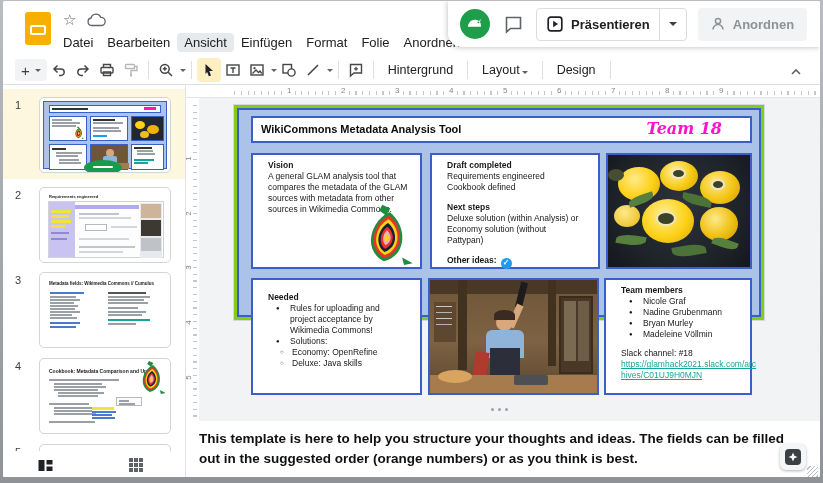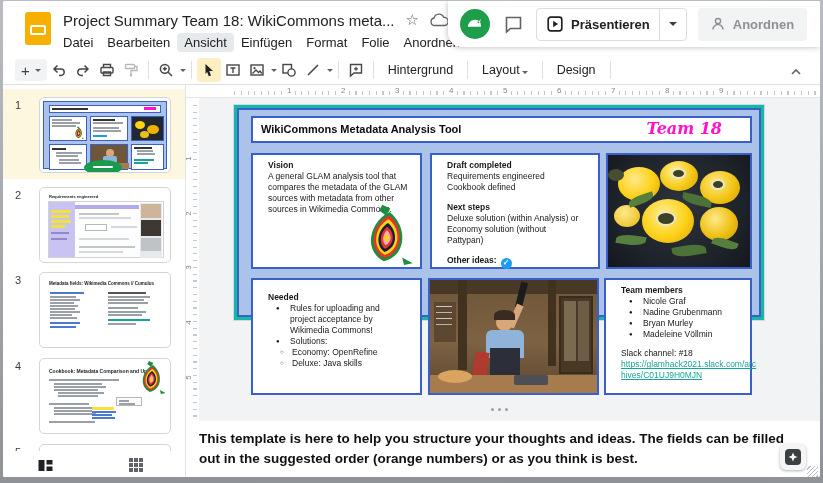--- a/index.html
+++ b/index.html
@@ -113,7 +113,6 @@
         </div>
     <div class="head-main">
       <div class="doc-row">
-        <span class="doc-title">Project Summary Team 18: WikiCommons meta...</span>
         <span class="star">☆</span>
         <svg width="19" height="14" viewBox="0 0 19 14">
           <path d="M4.5 12.5 a3.8 3.8 0 0 1 -.4-7.5 a5 5 0 0 1 9.6-.6 a3.6 3.6 0 0 1 .8 8.1 Z" fill="none" stroke="#5f6368" stroke-width="1.3"></path>

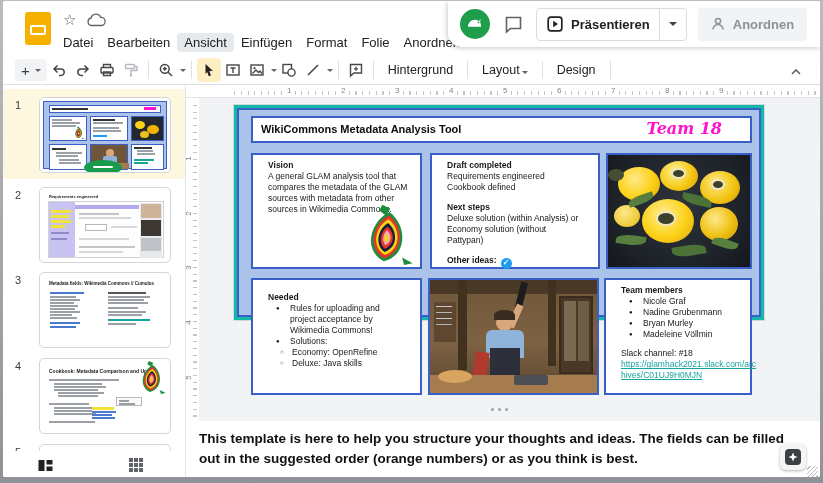--- a/index.html
+++ b/index.html
@@ -54,7 +54,7 @@
   .v-ticks { position:absolute; top:7px; bottom:2px; right:2px; width:4px; background:repeating-linear-gradient(180deg,#c3c7cc 0 1px,transparent 1px 6.75px); }
   .vnum { position:absolute; left:0px; font-size:8px; color:#80868b; transform:rotate(-90deg); background:#fff; }
   .work { position:absolute; left:13px; top:13px; right:0; height:323px; }
-  .slide-canvas { position:absolute; left:35px; top:7px; width:530px; height:215px; background:#14b8a6; box-shadow:0 0 0 1px #d4d7db; }
+  .slide-canvas { position:absolute; left:35px; top:7px; width:530px; height:215px; background:#84cc16; box-shadow:0 0 0 1px #d4d7db; }
   .slide-bg { position:absolute; inset:3px; background:#abc3e9; border:2px solid #3a5fc8; }
   .sbox { position:absolute; background:#fff; border:2px solid #3a5fc8; font-size:8.5px; color:#17181a; line-height:1.3; padding:5px 15px; }
   .simg { position:absolute; border:2px solid #3a5fc8; overflow:hidden; }

